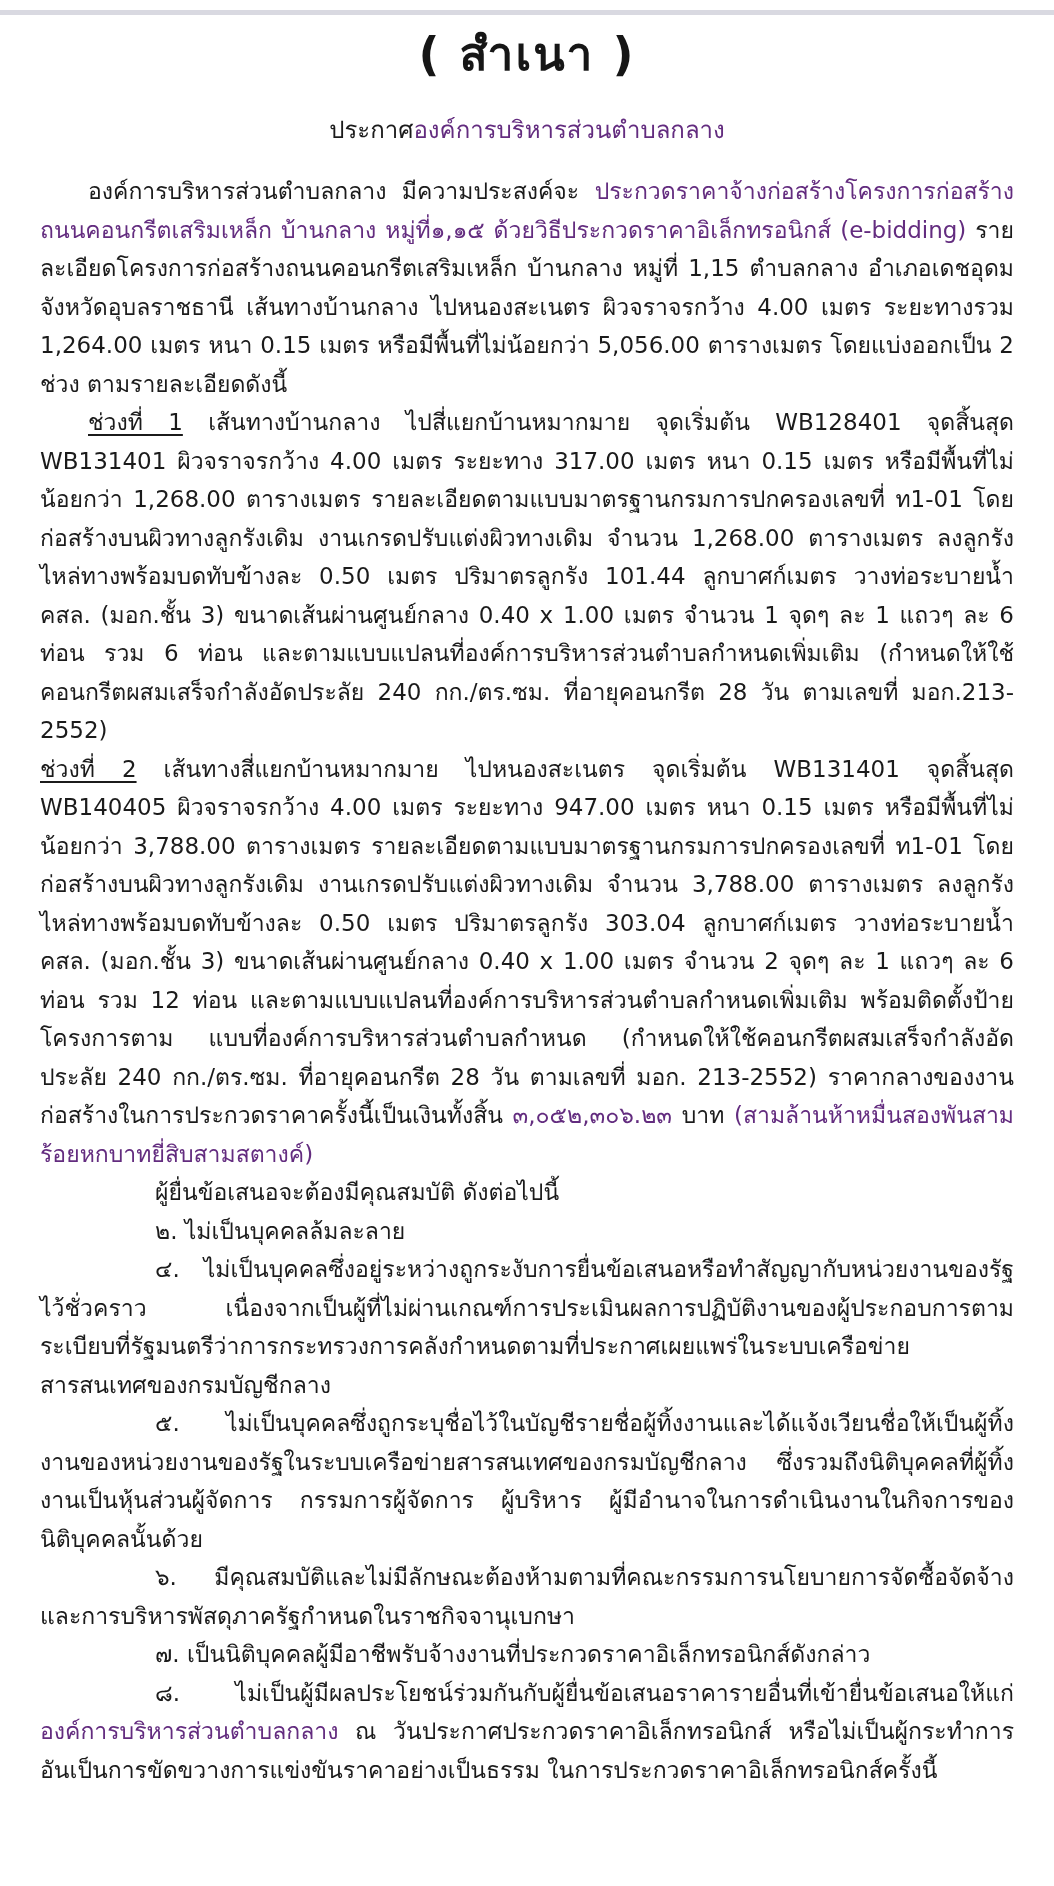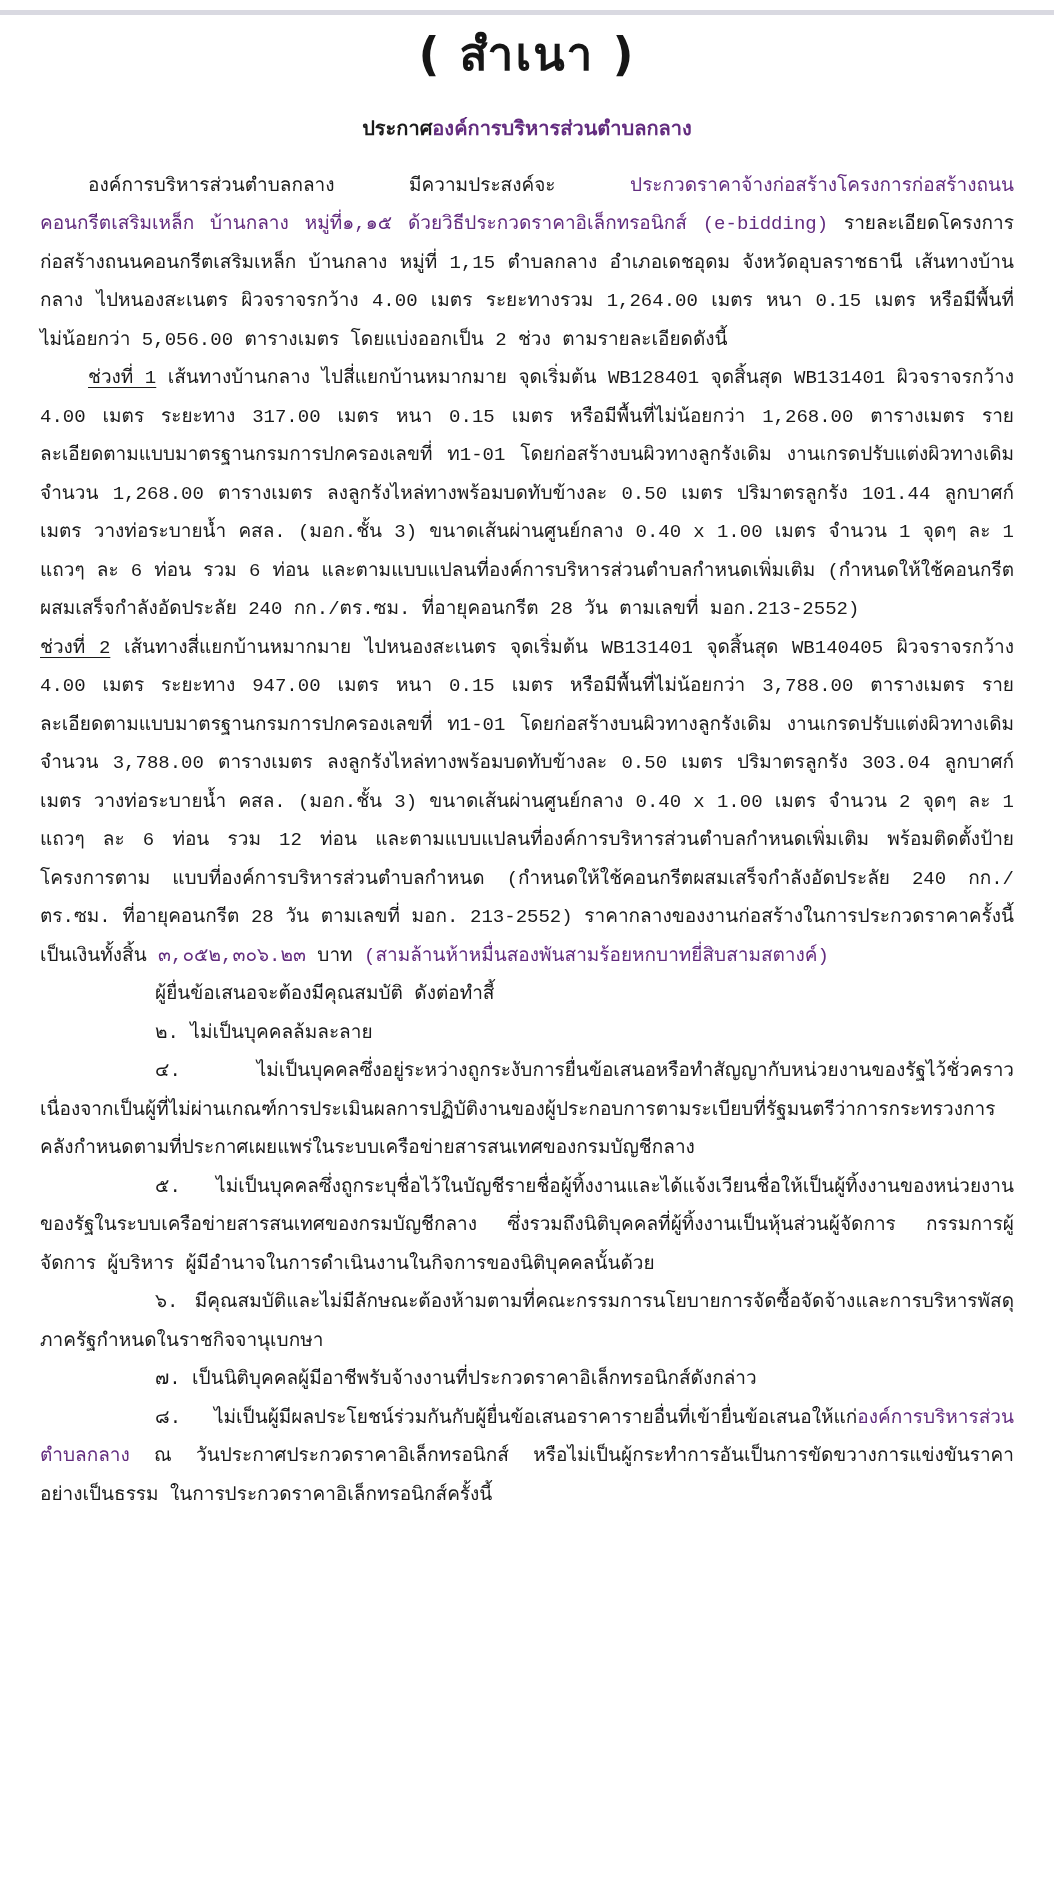--- a/index.html
+++ b/index.html
@@ -35,8 +35,8 @@
   }
   .announce-line {
     text-align: center;
-    font-weight: bold;
-    font-size: 20px;
+    font-weight: normal;
+    font-size: 24px;
     margin-top: 34px;
     line-height: 1.3;
   }

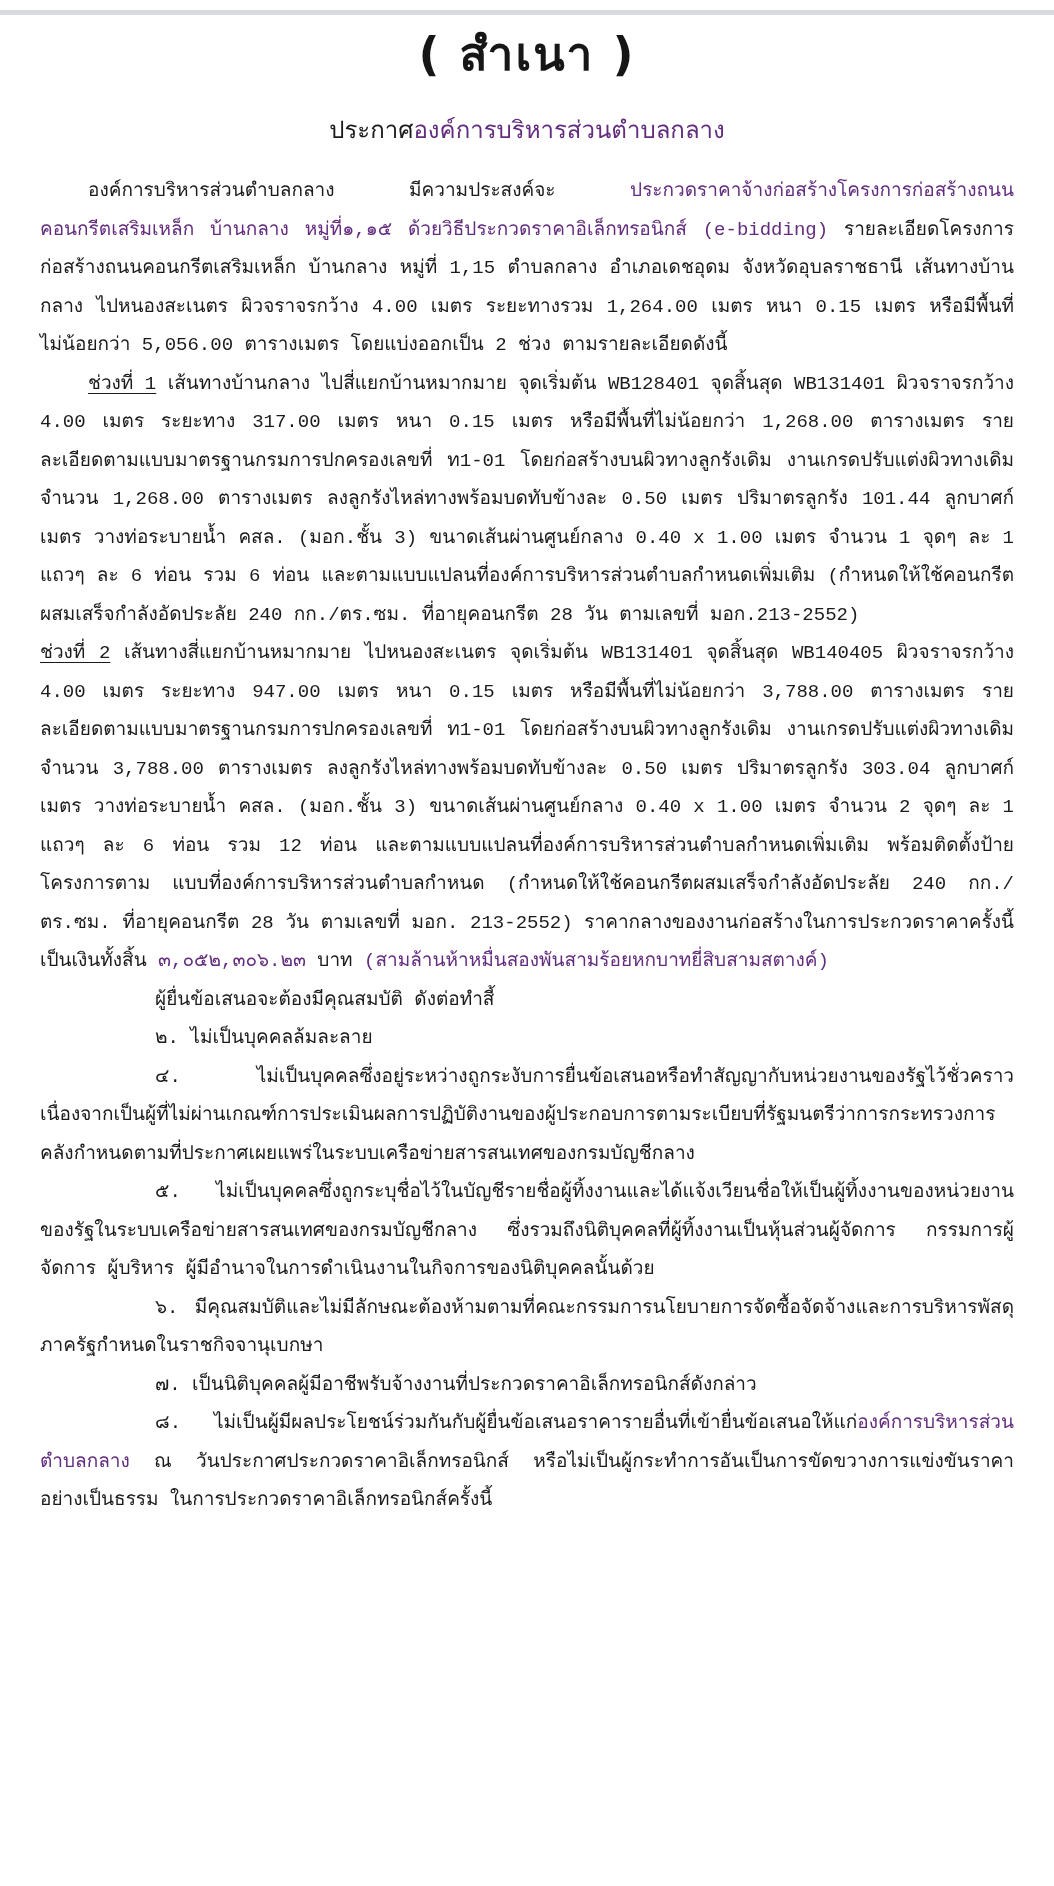--- a/index.html
+++ b/index.html
@@ -49,11 +49,10 @@
   }
   .purple { color: #632c7f; }
   p.body-par {
-    font-size: 19px;
+    font-size: 23px;
     line-height: 38.5px;
     text-align: justify;
     margin: 0;
-    font-family: Liberation Mono, monospace;
   }
   p.first-par { margin-top: 26px; }
   .indent-sm { text-indent: 48px; }

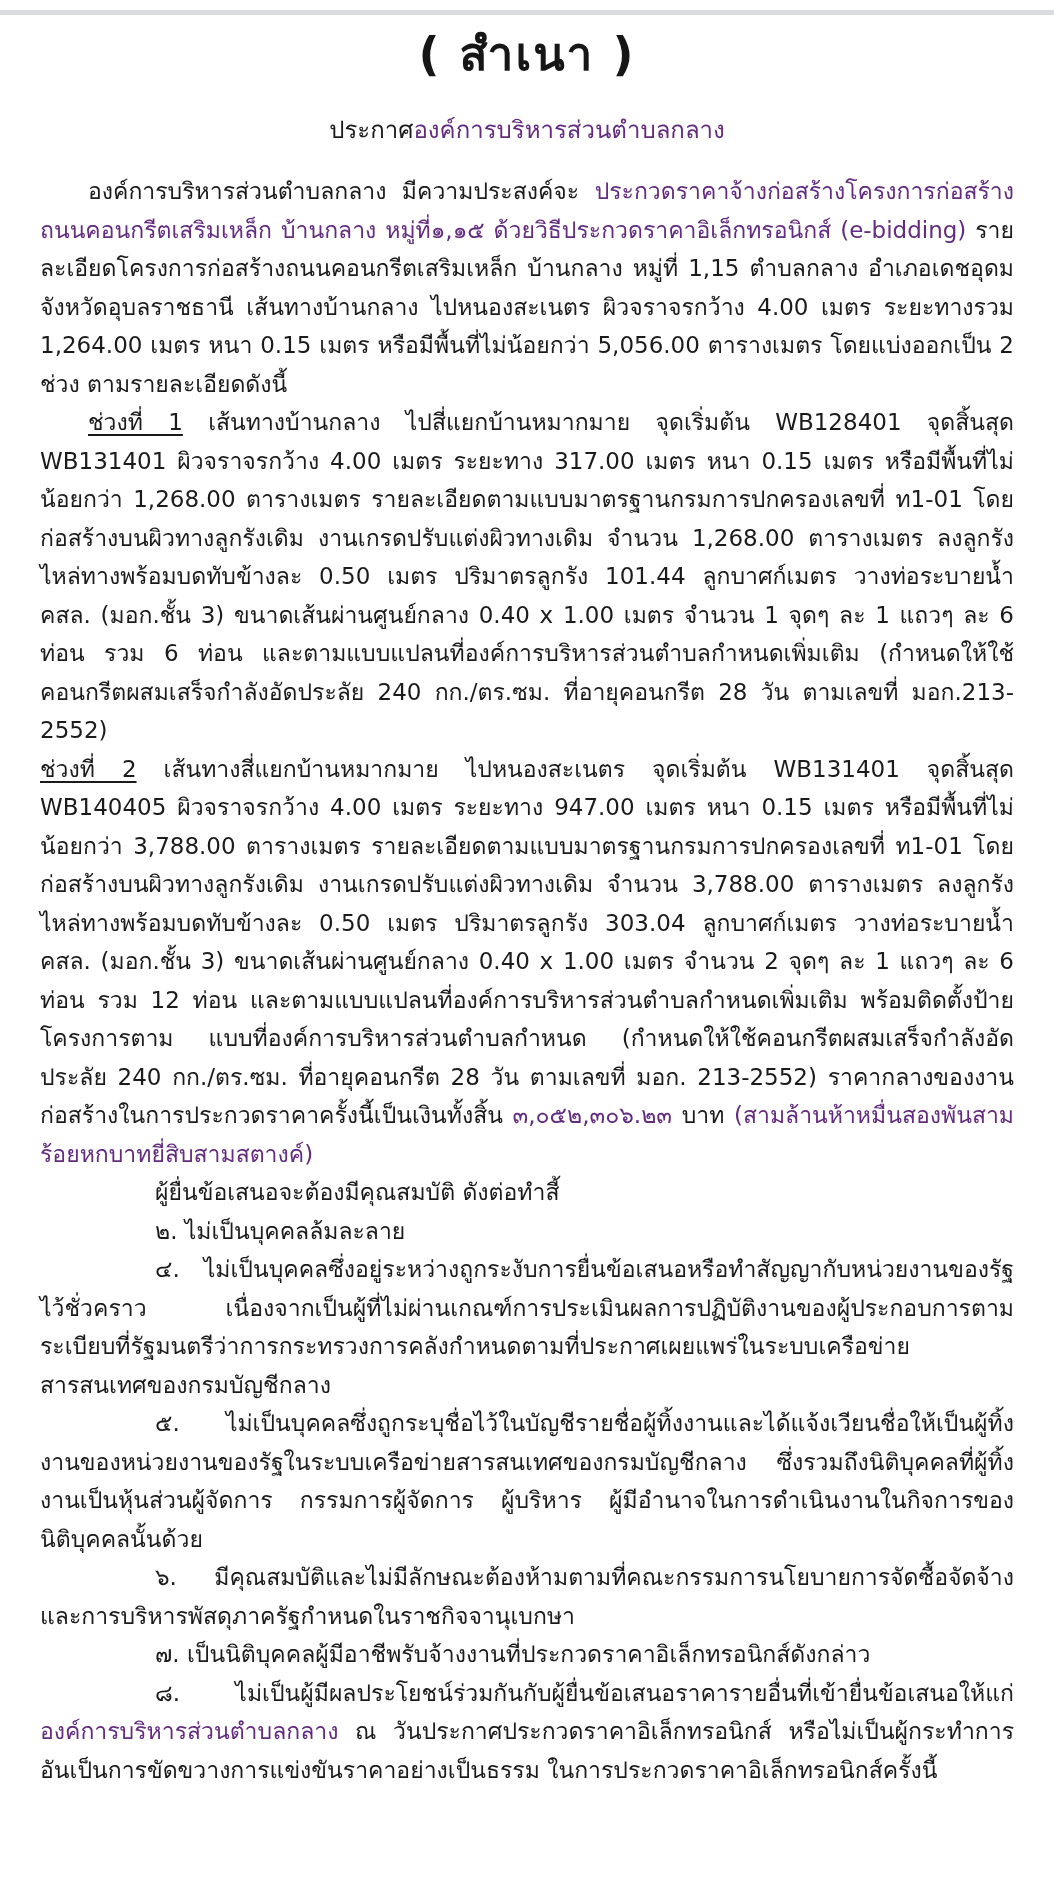--- a/index.html
+++ b/index.html
@@ -86,7 +86,7 @@
       <span class="u">ช่วงที่ 2</span><span> เส้นทางสี่แยกบ้านหมากมาย ไปหนองสะเนตร จุดเริ่มต้น WB131401 จุดสิ้นสุด WB140405 ผิวจราจรกว้าง 4.00 เมตร ระยะทาง 947.00 เมตร หนา 0.15 เมตร หรือมีพื้นที่ไม่น้อยกว่า 3,788.00 ตารางเมตร รายละเอียดตามแบบมาตรฐานกรมการปกครองเลขที่ ท1-01 โดยก่อสร้างบนผิวทางลูกรังเดิม งานเกรดปรับแต่งผิวทางเดิม จำนวน 3,788.00 ตารางเมตร ลงลูกรังไหล่ทางพร้อมบดทับข้างละ 0.50 เมตร ปริมาตรลูกรัง 303.04 ลูกบาศก์เมตร วางท่อระบายน้ำ คสล. (มอก.ชั้น 3) ขนาดเส้นผ่านศูนย์กลาง  0.40 x 1.00 เมตร จำนวน 2 จุดๆ ละ 1 แถวๆ ละ 6 ท่อน รวม 12 ท่อน และตามแบบแปลนที่องค์การบริหารส่วนตำบลกำหนดเพิ่มเติม พร้อมติดตั้งป้ายโครงการตาม  แบบที่องค์การบริหารส่วนตำบลกำหนด (กำหนดให้ใช้คอนกรีตผสมเสร็จกำลังอัดประลัย 240 กก./ตร.ซม. ที่อายุคอนกรีต 28 วัน ตามเลขที่ มอก. 213-2552) ราคากลางของงานก่อสร้างในการประกวดราคาครั้งนี้เป็นเงินทั้งสิ้น </span><span class="purple">๓,๐๕๒,๓๐๖.๒๓</span><span> บาท </span><span class="purple">(สามล้านห้าหมื่นสองพันสามร้อยหกบาทยี่สิบสามสตางค์)</span>
     </p>
 
-    <p class="body-par indent-lg">ผู้ยื่นข้อเสนอจะต้องมีคุณสมบัติ ดังต่อทำสี้</p>
+    <p class="body-par indent-lg">ผู้ยื่นข้อเสนอจะต้องมีคุณสมบัติ ดังต่อไปนี้</p>
 
     <p class="body-par indent-lg">๒. ไม่เป็นบุคคลล้มละลาย</p>
     <p class="body-par indent-lg">๔. ไม่เป็นบุคคลซึ่งอยู่ระหว่างถูกระงับการยื่นข้อเสนอหรือทำสัญญากับหน่วยงานของรัฐไว้ชั่วคราว เนื่องจากเป็นผู้ที่ไม่ผ่านเกณฑ์การประเมินผลการปฏิบัติงานของผู้ประกอบการตามระเบียบที่รัฐมนตรีว่าการกระทรวงการคลังกำหนดตามที่ประกาศเผยแพร่ในระบบเครือข่ายสารสนเทศของกรมบัญชีกลาง</p>

